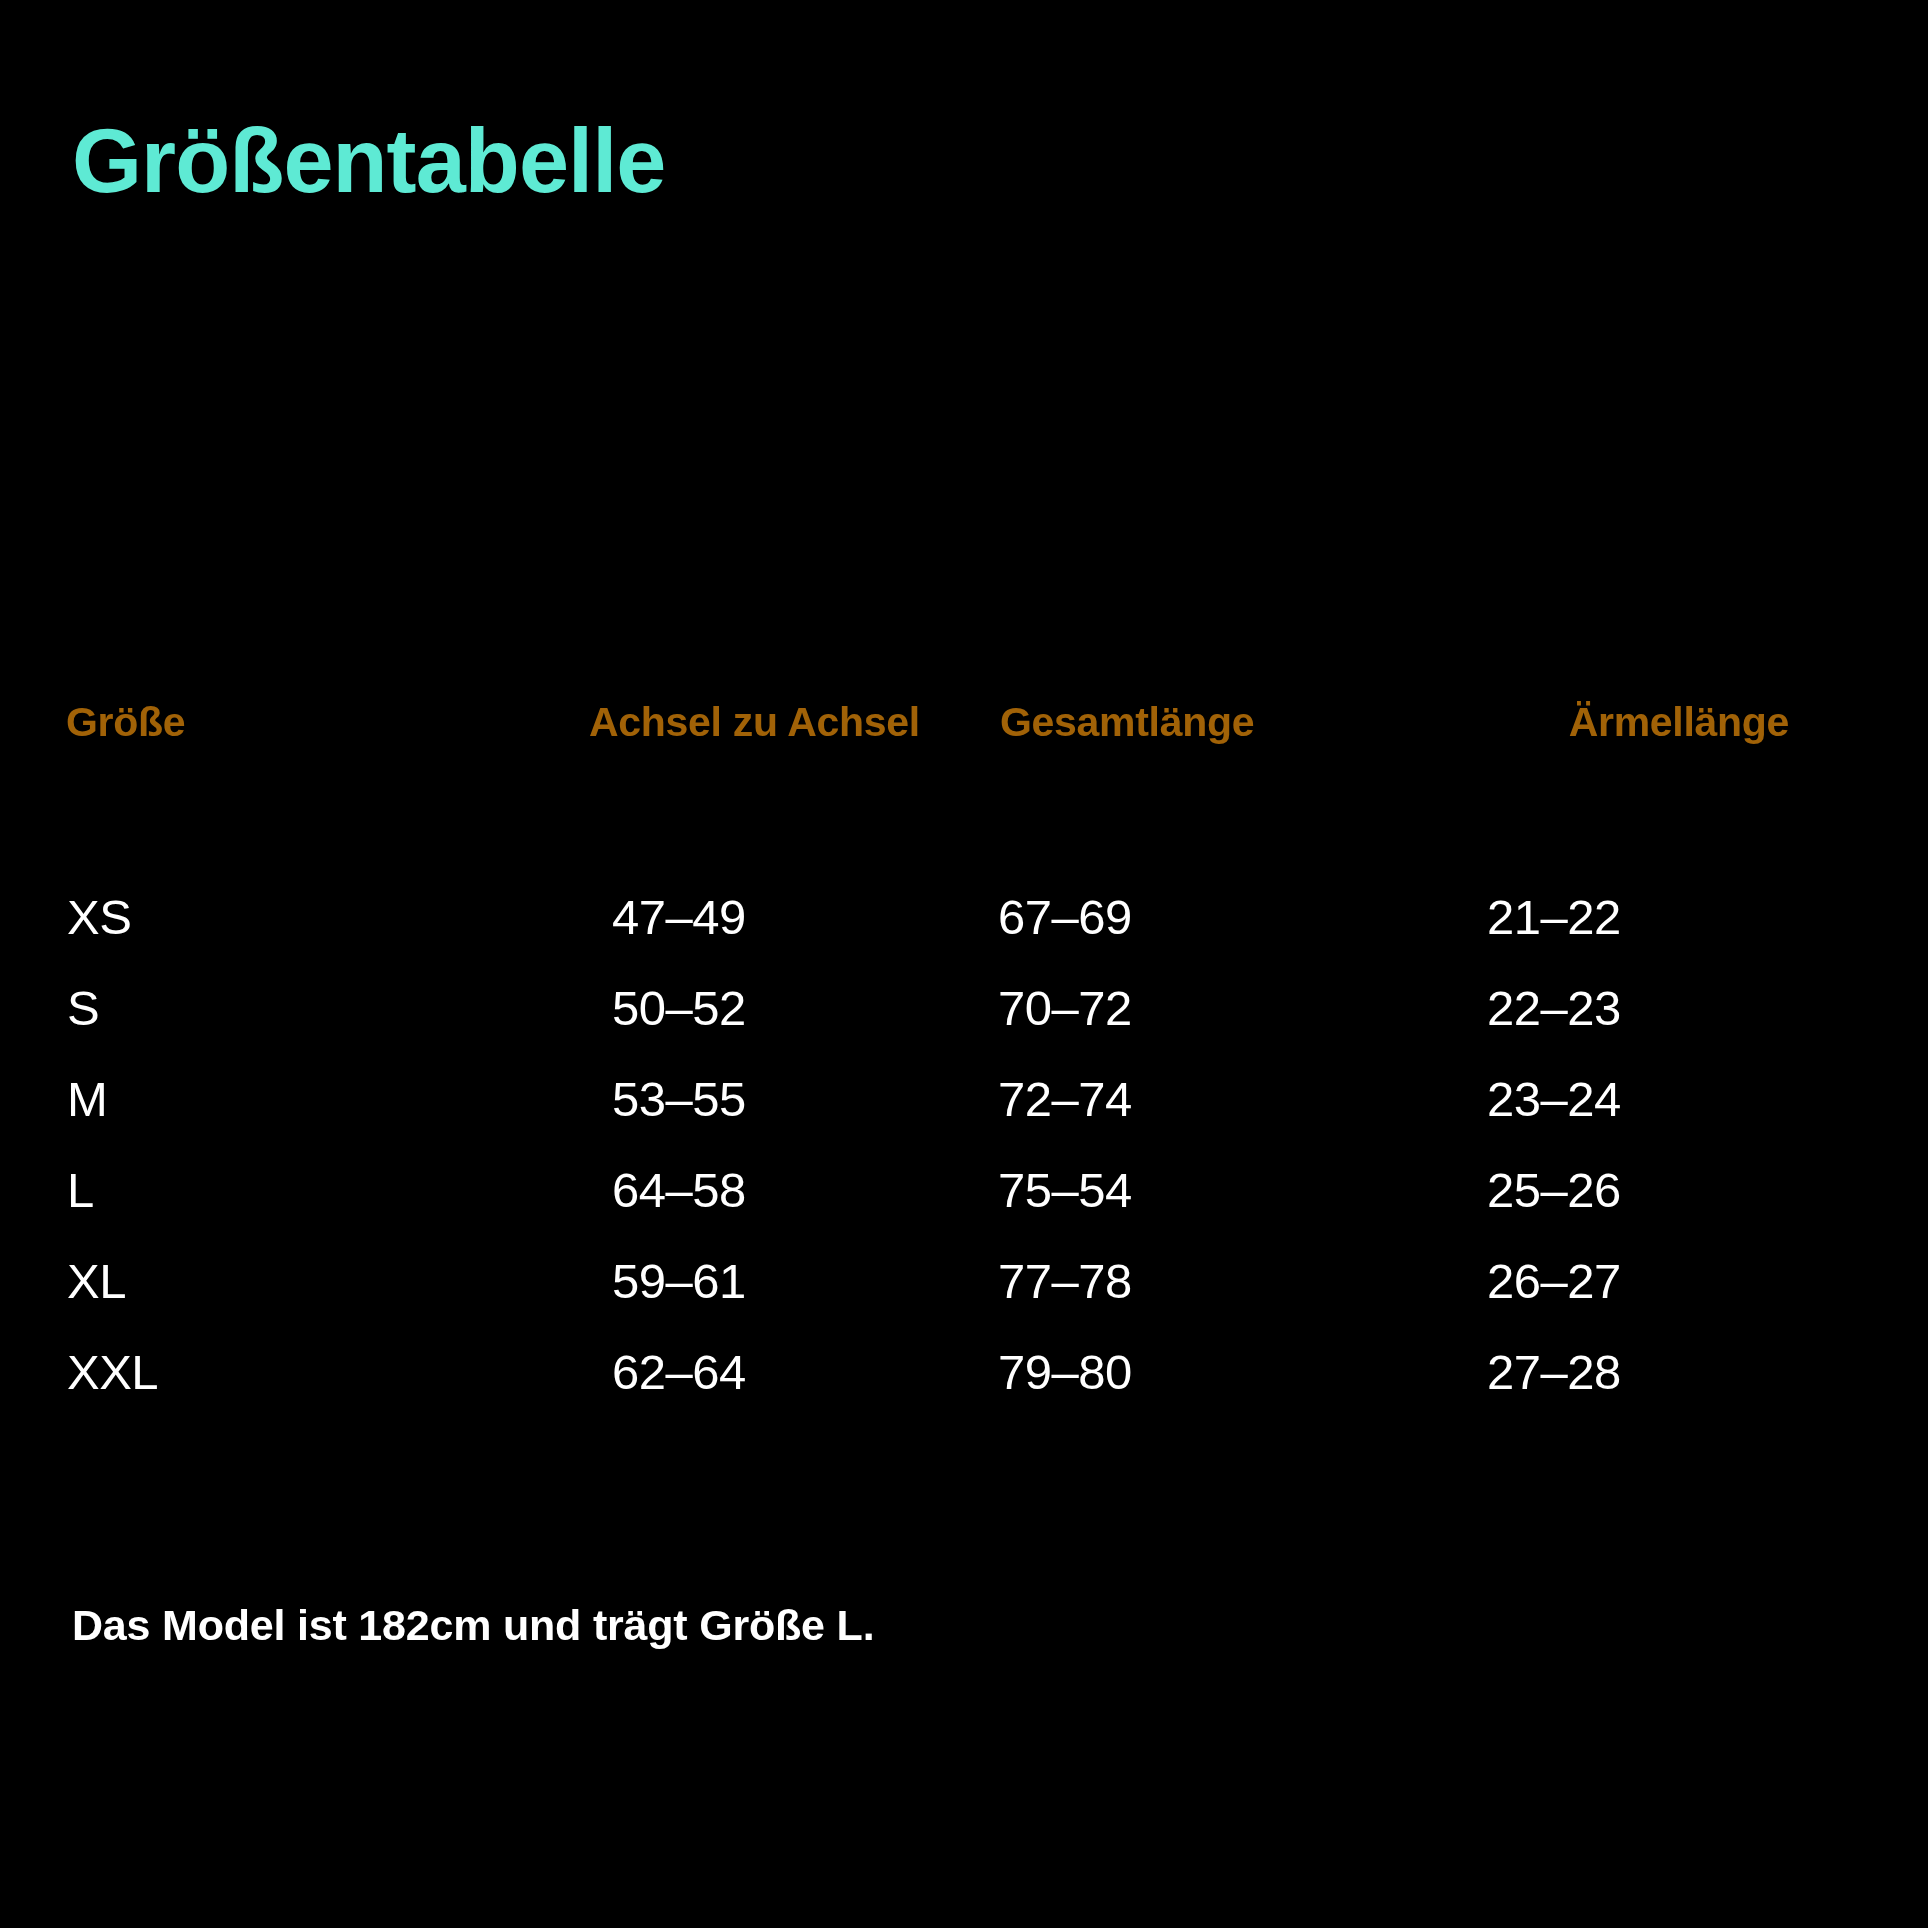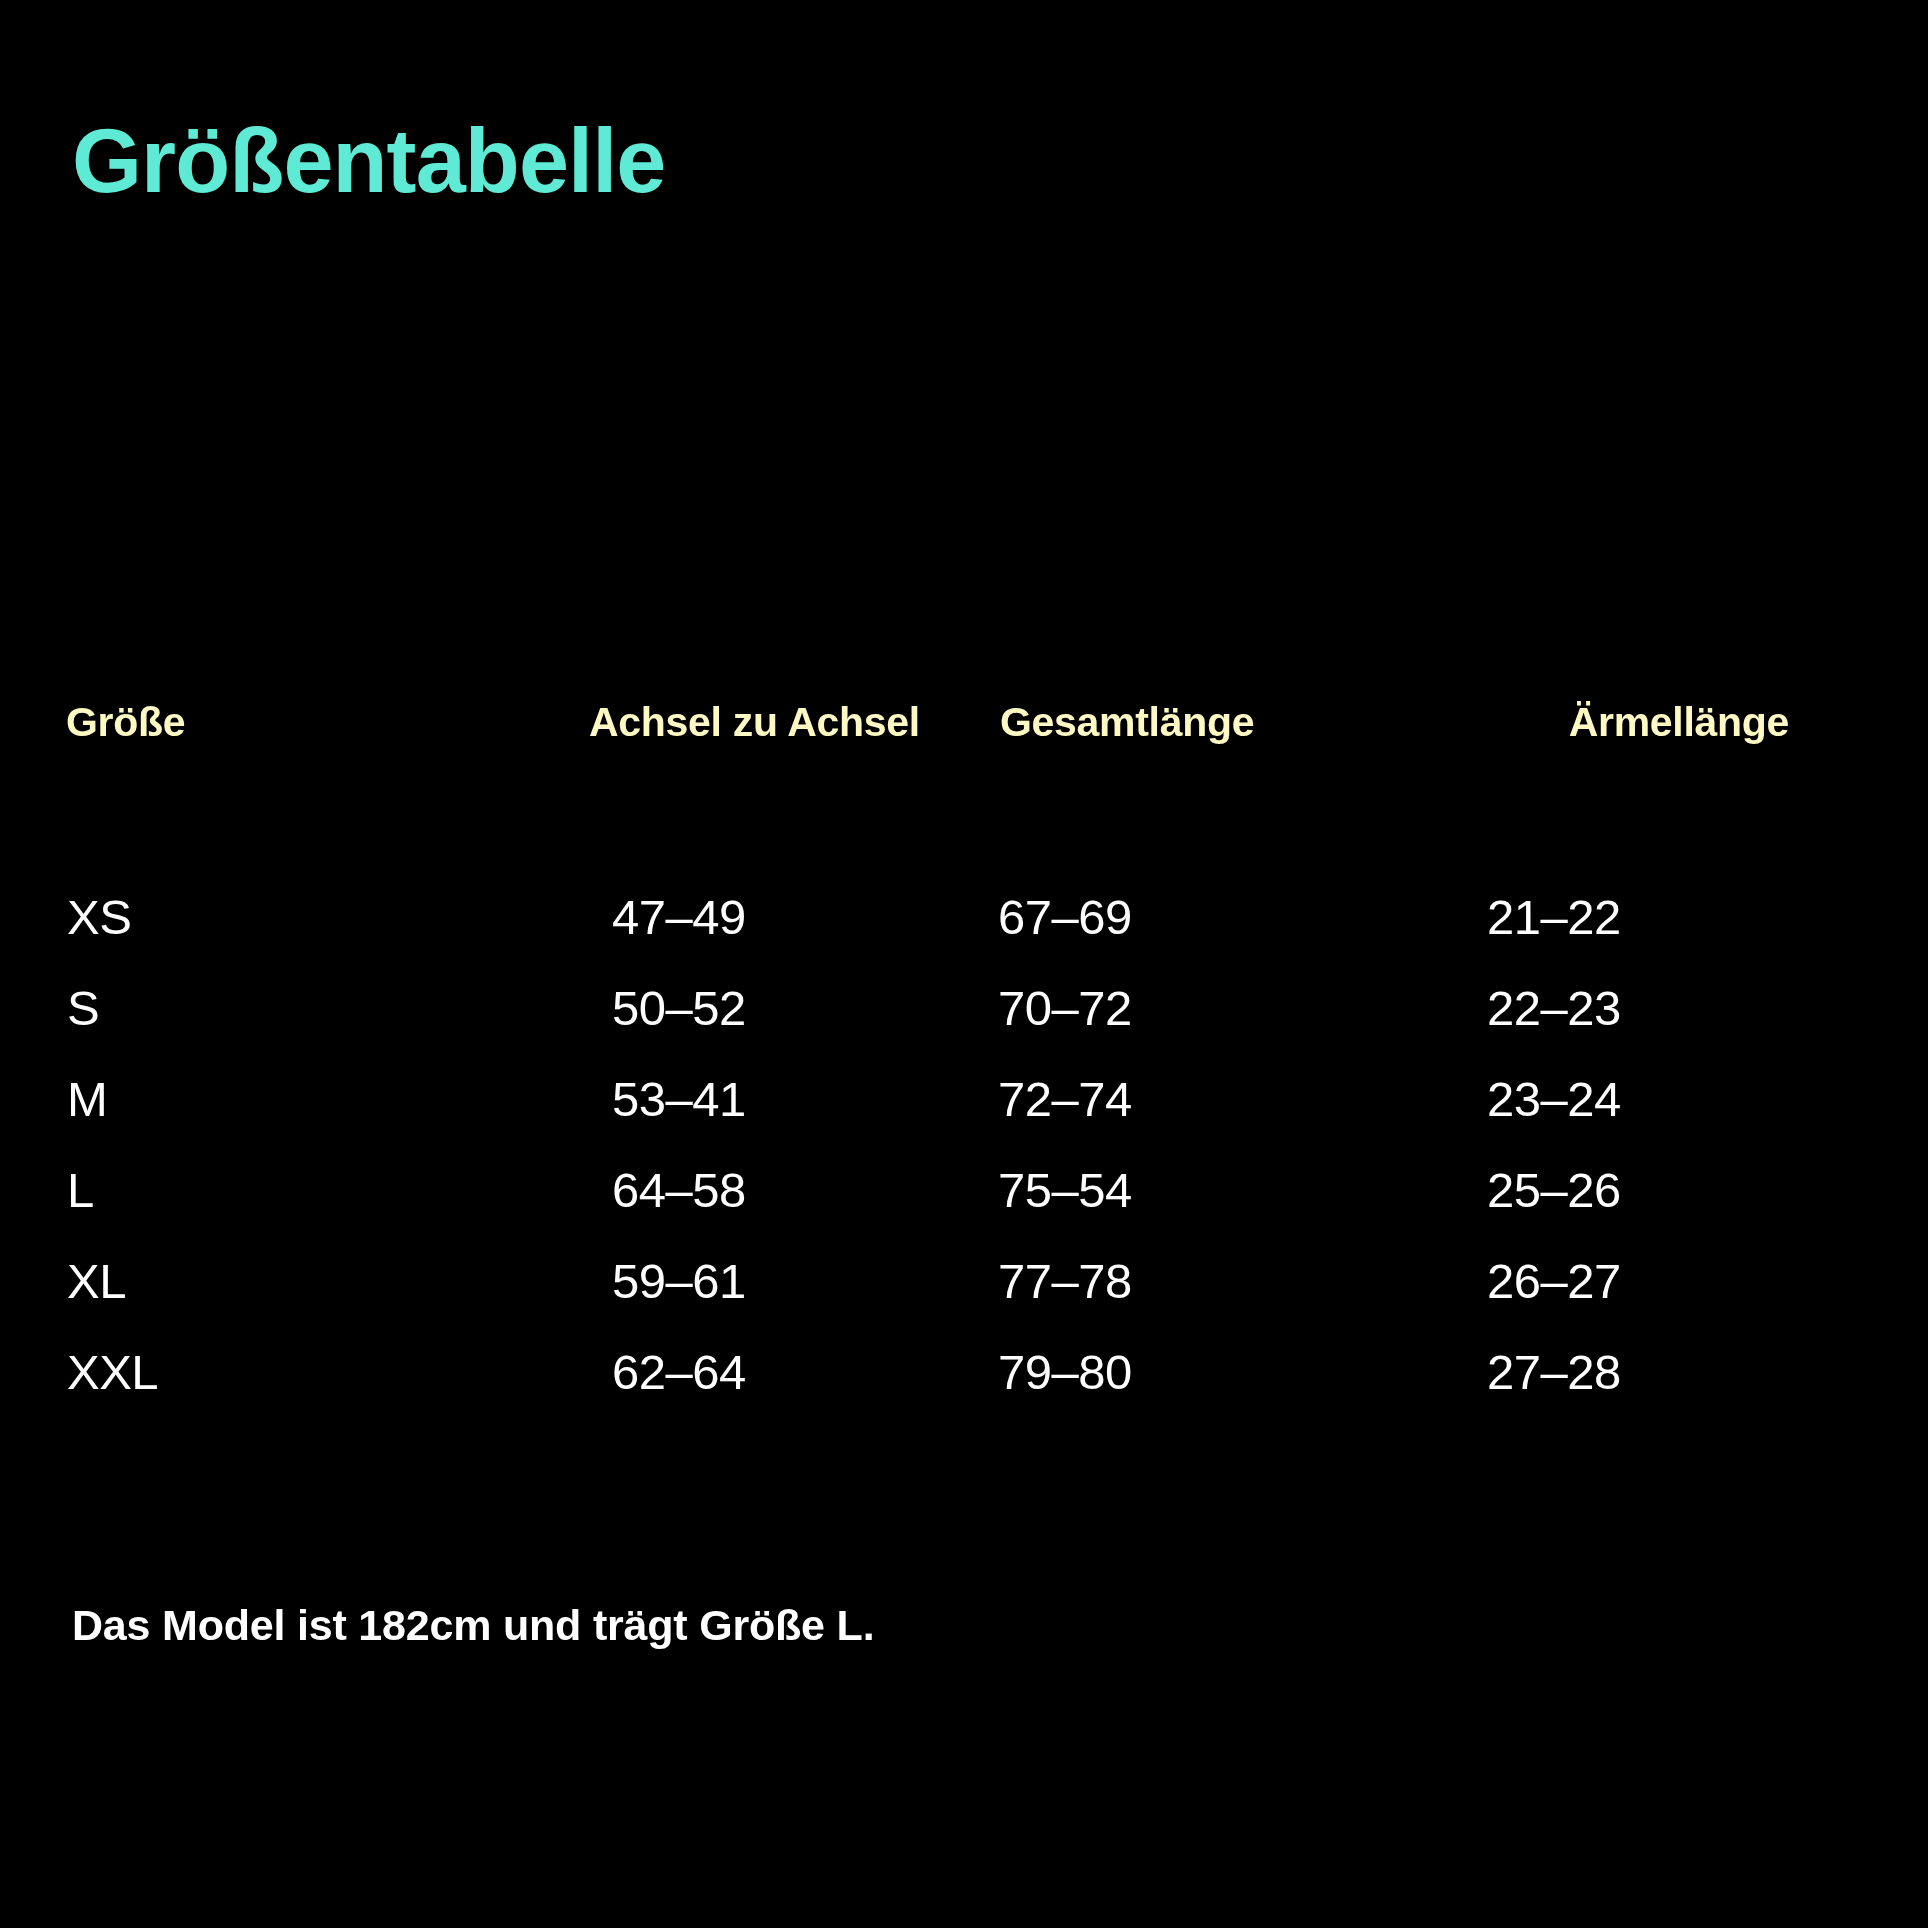--- a/index.html
+++ b/index.html
@@ -61,7 +61,7 @@
   table.size-table thead th {
     font-size: 41px;
     font-weight: 700;
-    color: #fef9c3;
+    color: #a16207;
     text-align: left;
     padding: 0 0 0 0;
     height: 68px;

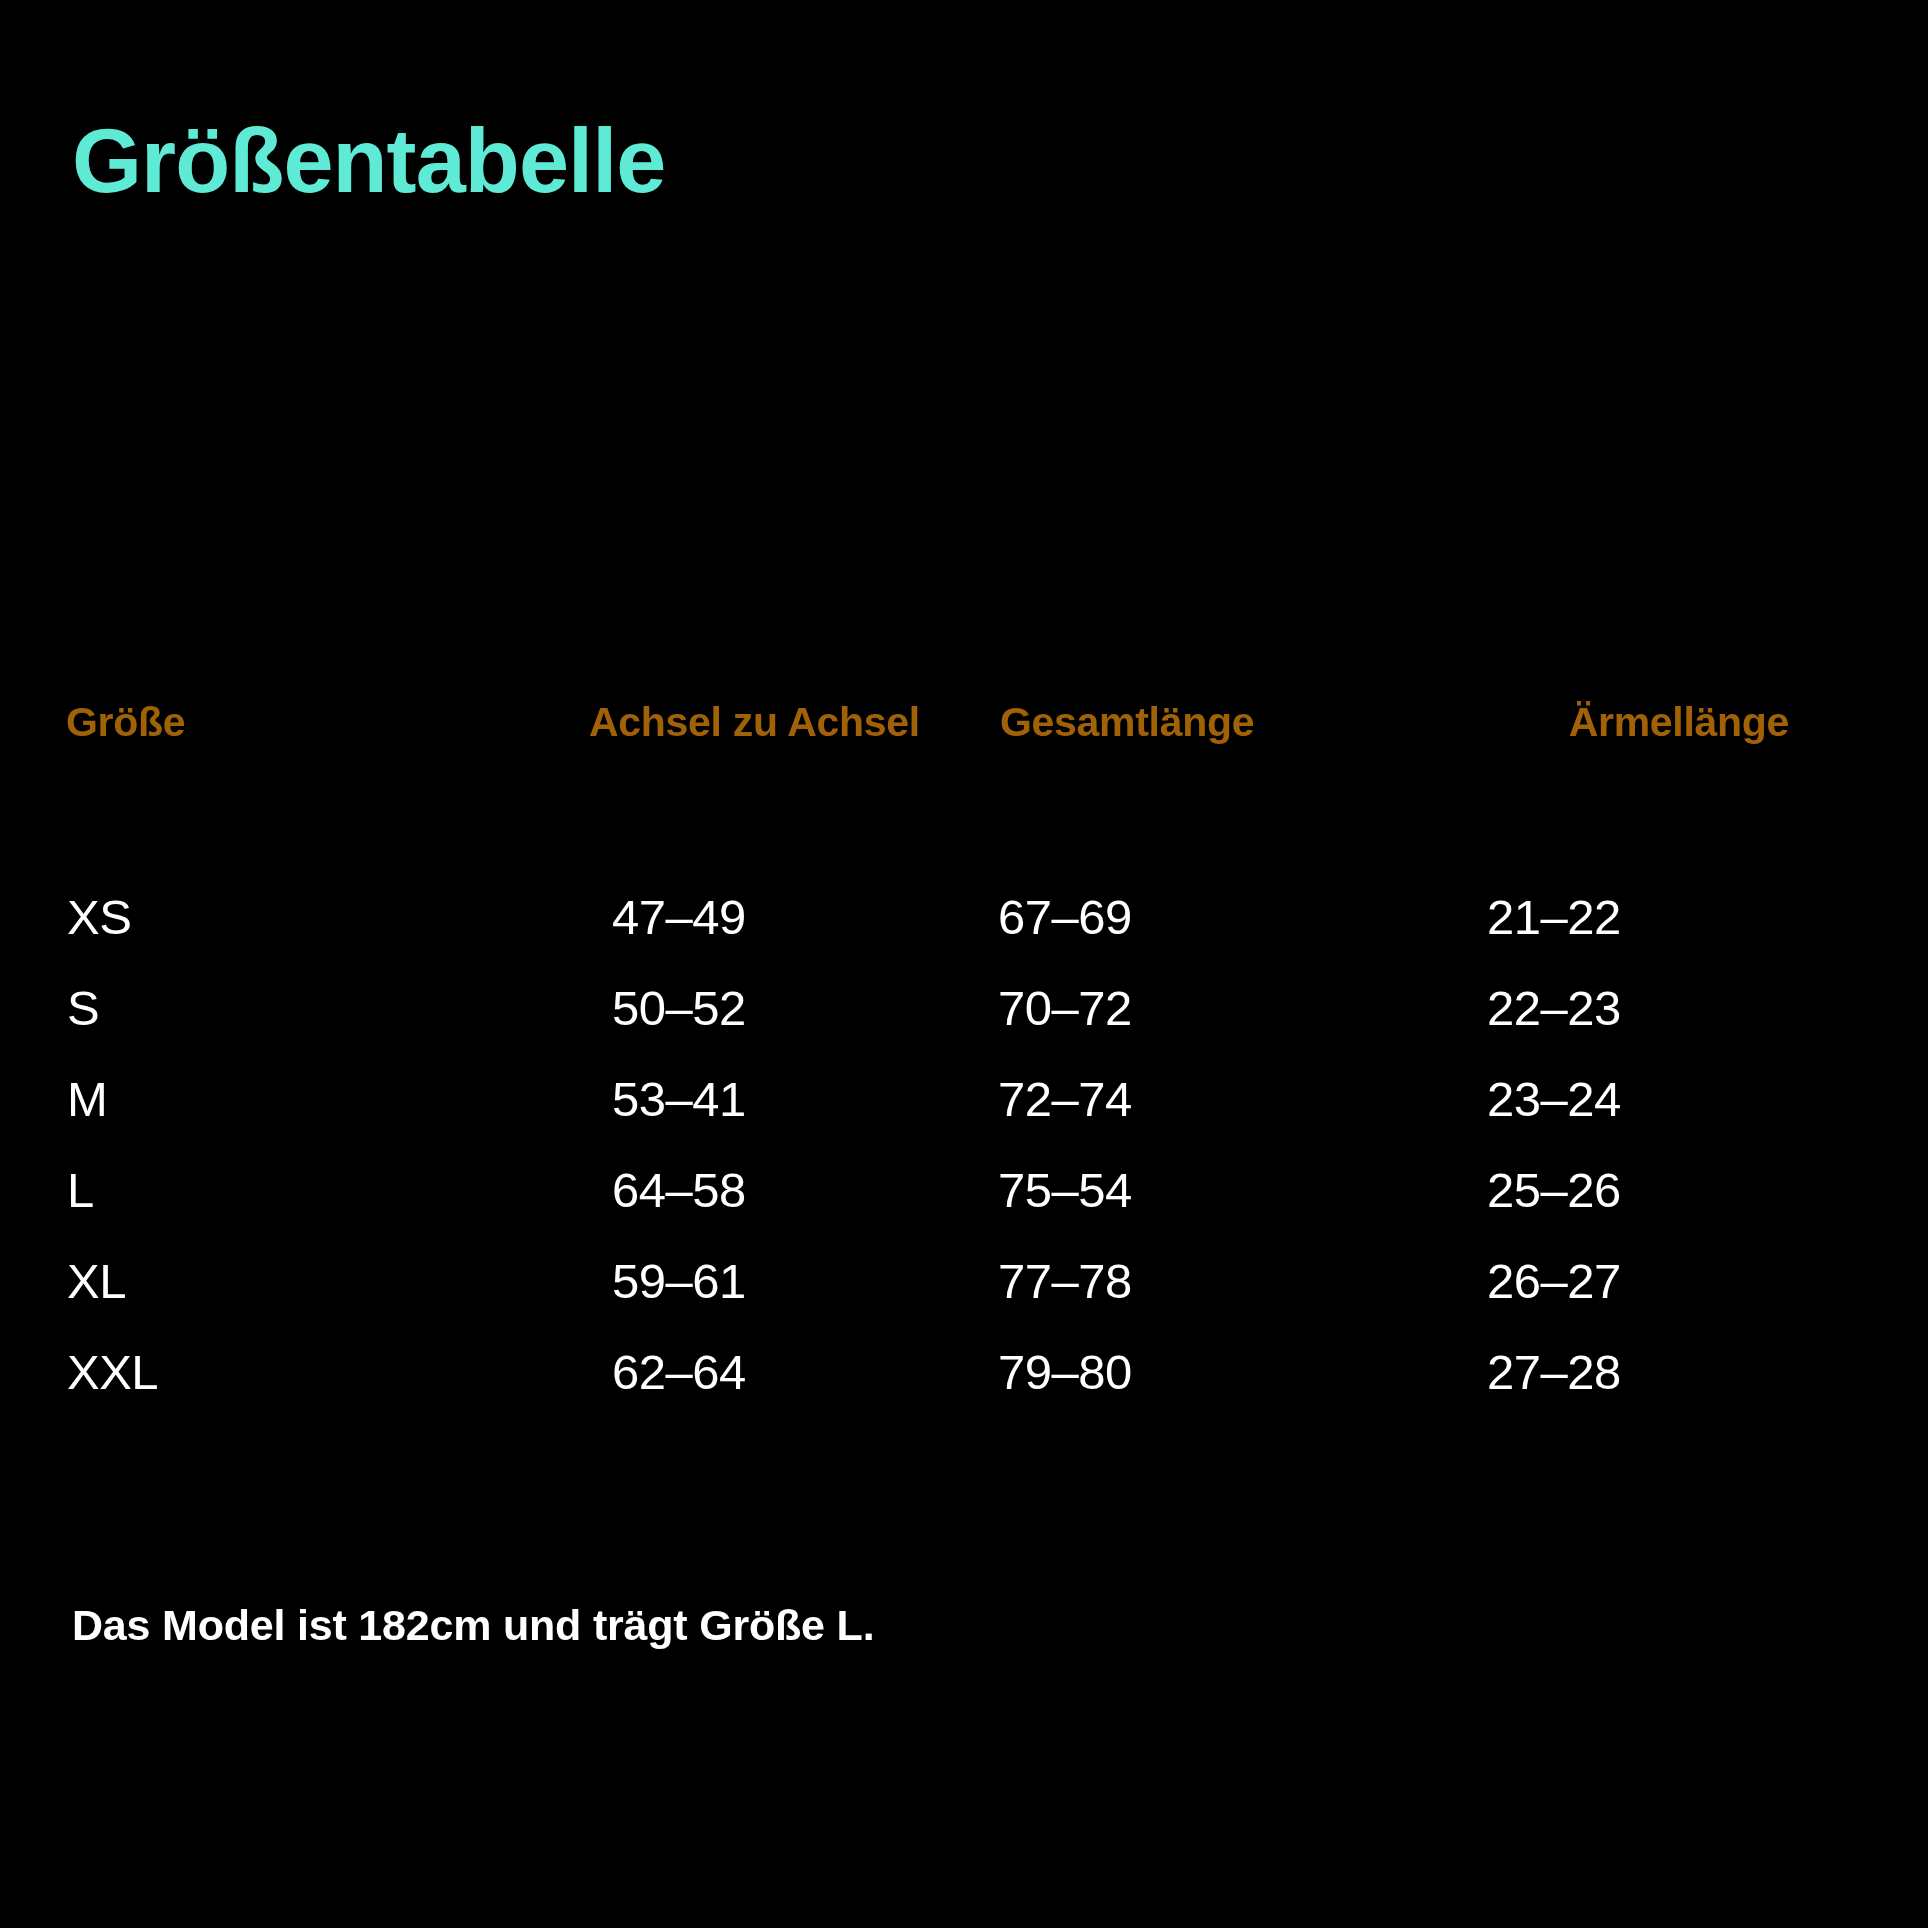--- a/index.html
+++ b/index.html
@@ -140,7 +140,7 @@
         </tr>
         <tr>
           <td class="v0">M</td>
-          <td class="v1">53–41</td>
+          <td class="v1">53–55</td>
           <td class="v2">72–74</td>
           <td class="v3">23–24</td>
         </tr>

